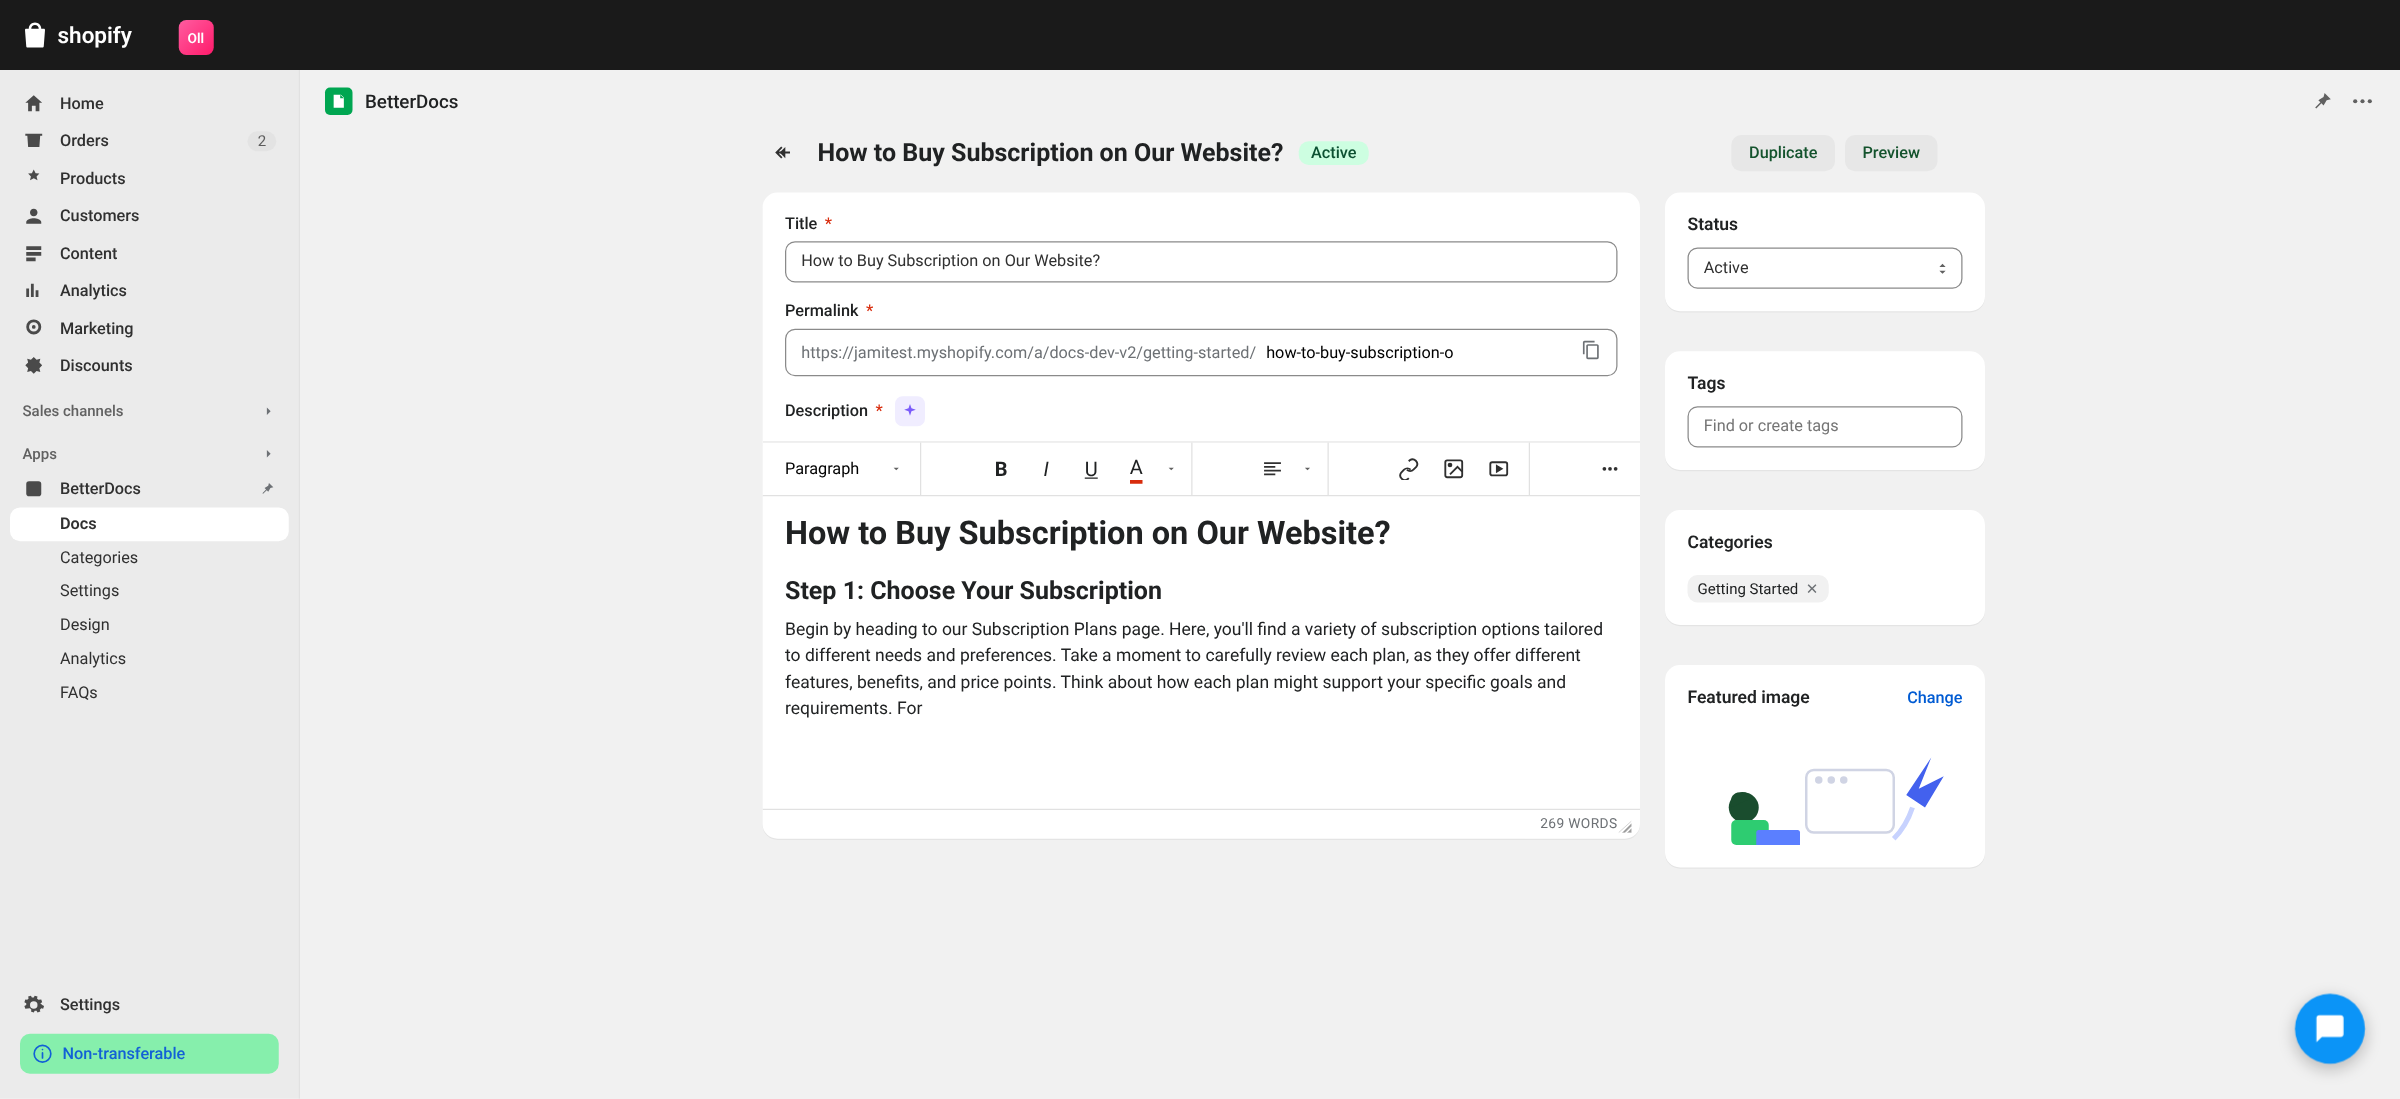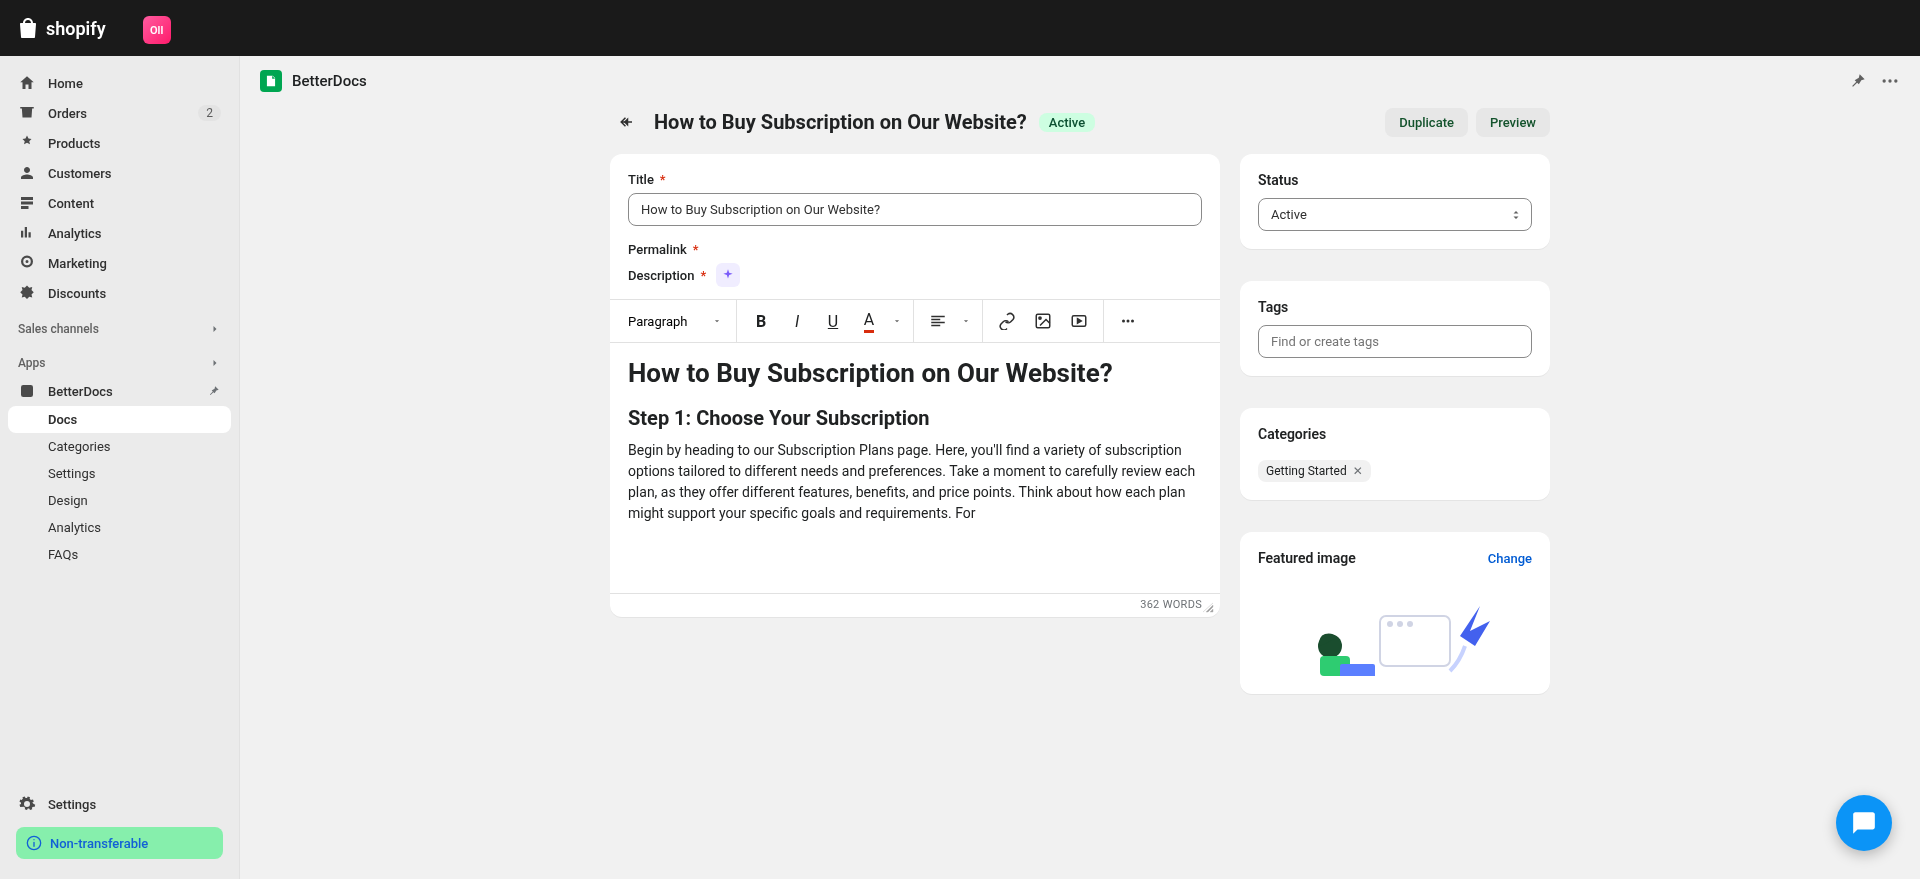--- a/index.html
+++ b/index.html
@@ -273,6 +273,13 @@
                 <span>Permalink</span> 
                 <span class="req">*</span>
               </div>
+            <div class="permalink-wrap" style="margin-bottom:16px;">
+              <span class="permalink-prefix">https://jamitest.myshopify.com/a/docs-dev-v2/getting-started/</span>
+              <input class="permalink-input" value="how-to-buy-subscription-o" style="">
+              <div class="permalink-copy"><svg viewBox="0 0 24 24">
+                    <path d="M16 1H4c-1.1 0-2 .9-2 2v14h2V3h12V1zm3 4H8c-1.1 0-2 .9-2 2v14c0 1.1.9 2 2 2h11c1.1 0 2-.9 2-2V7c0-1.1-.9-2-2-2zm0 16H8V7h11v14z"></path>
+                  </svg></div>
+            </div>
 
             <div class="label">
               <span>Description</span> 

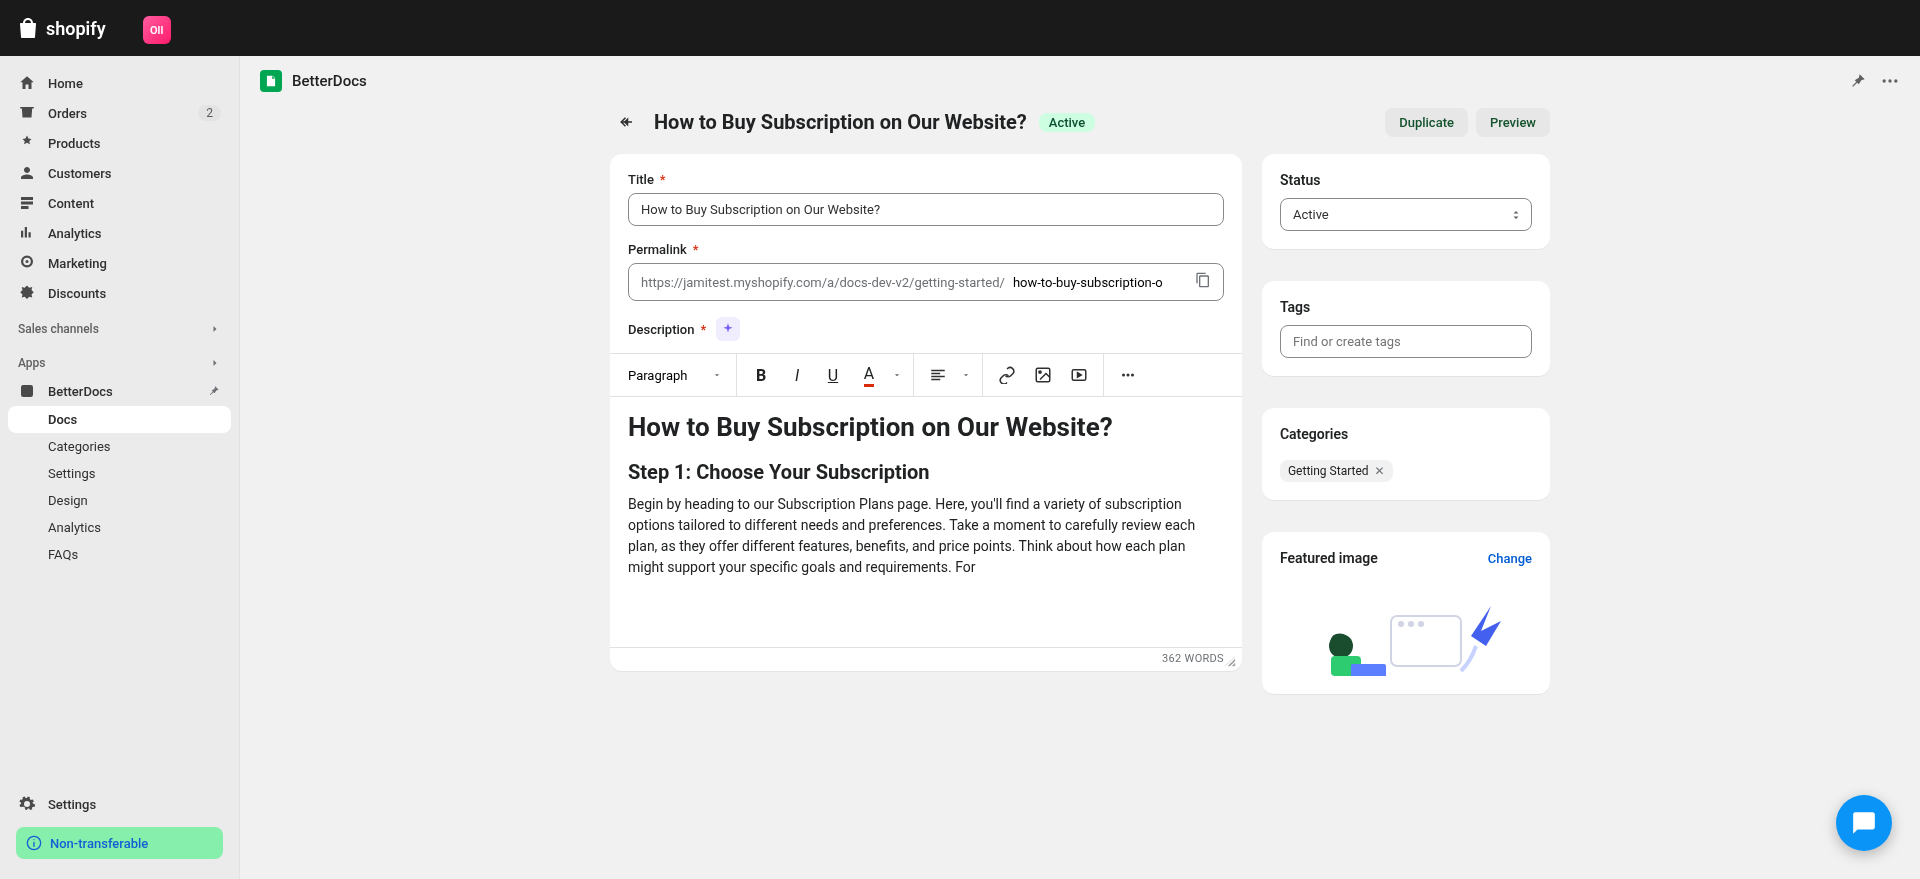--- a/index.html
+++ b/index.html
@@ -70,7 +70,7 @@
 .permalink-copy svg { width:16px; height:16px; fill:#6d7175;}
 
 .editor-card { padding: 0; overflow:hidden;}
-.toolbar { display:flex; align-items:center; border-top:1px solid #e1e1e1; border-bottom:1px solid #e1e1e1; height:44px; }
+.toolbar { display:flex; align-items:center; border-top:1px solid #e1e1e1; border-bottom:1px solid #e1e1e1; height:44px;gap:40px; }
 .tb-group { display:flex; align-items:center; height:100%; border-right:1px solid #e1e1e1; padding:0 6px;}
 .tb-btn { width:36px; height:36px; display:flex; align-items:center; justify-content:center; border-radius:6px; cursor:pointer; font-size:16px;}
 .tb-select { border:none; font-size:13px; padding:8px 24px 8px 12px; background:transparent; cursor:pointer; appearance:none;}

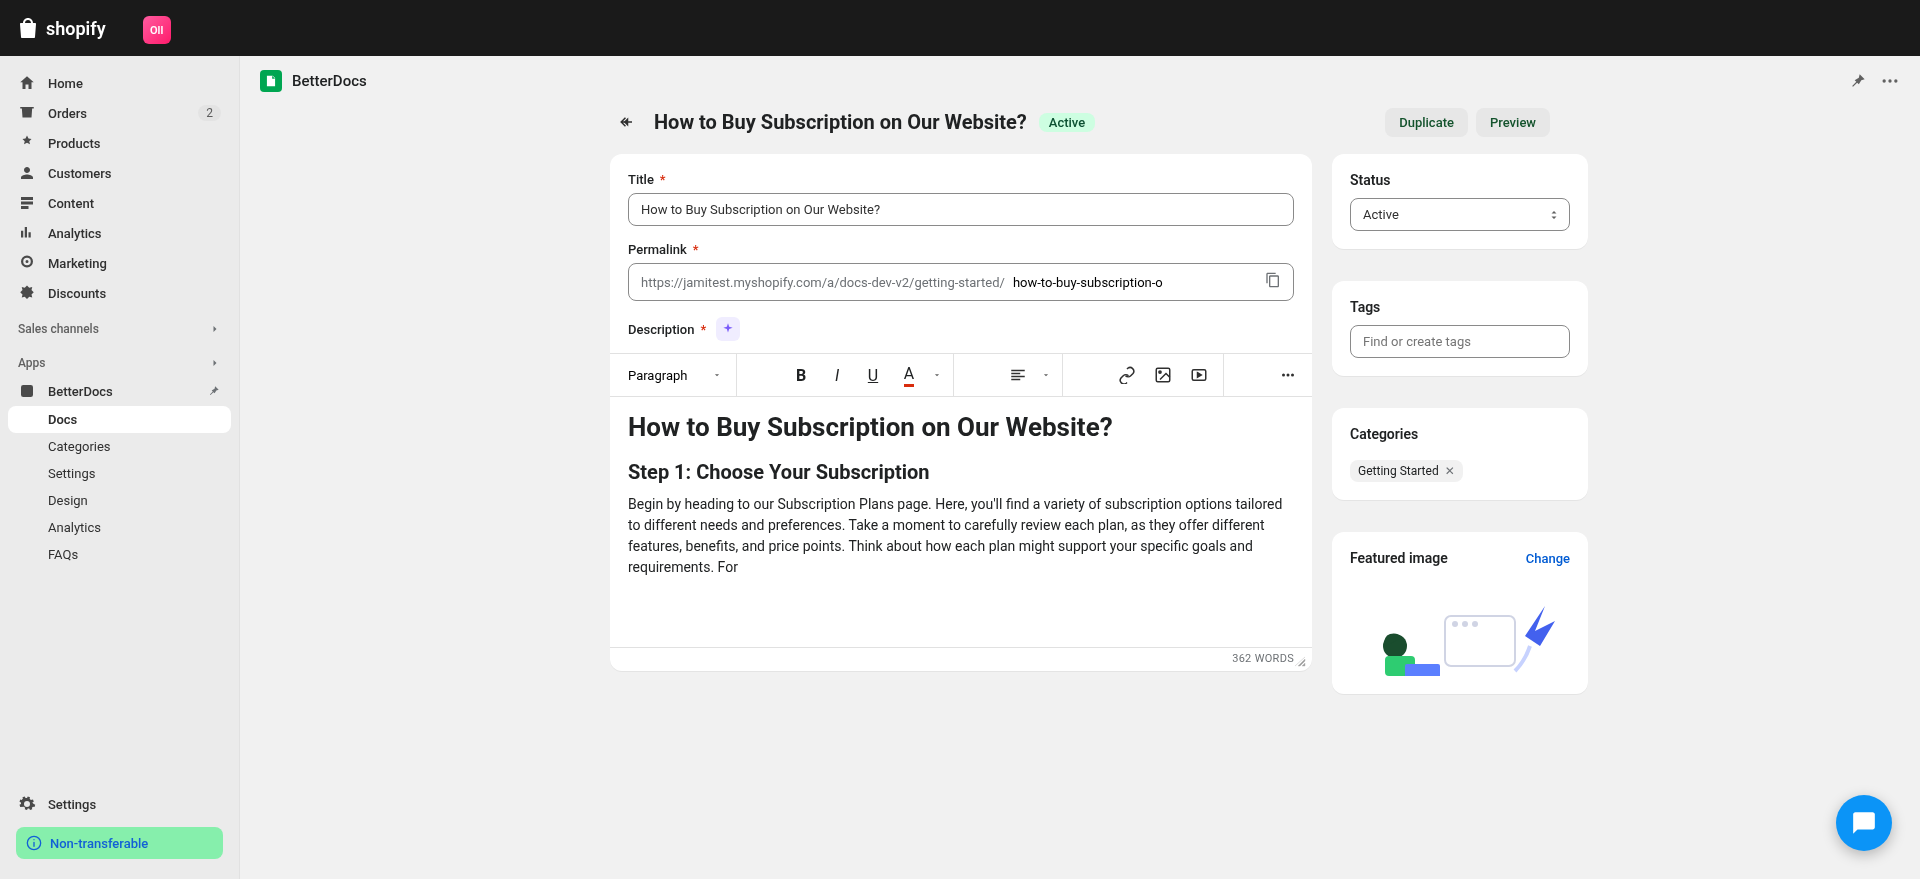--- a/index.html
+++ b/index.html
@@ -369,7 +369,7 @@
               <p>Begin by heading to our Subscription Plans page. Here, you'll find a variety of subscription options tailored to different needs and preferences. Take a moment to carefully review each plan, as they offer different features, benefits, and price points. Think about how each plan might support your specific goals and requirements. For</p>
             </div>
             <div class="editor-footer">
-              <span>362 WORDS</span>
+              <span>269 WORDS</span>
               <svg class="resize-handle" width="12" height="12" viewBox="0 0 24 24" fill="#999">
                   <path d="M22 22H16l6-6zm0-10l-10 10h-4L22 8zm0-8L2 22" stroke="#bbb" stroke-width="1"></path>
                 </svg>

